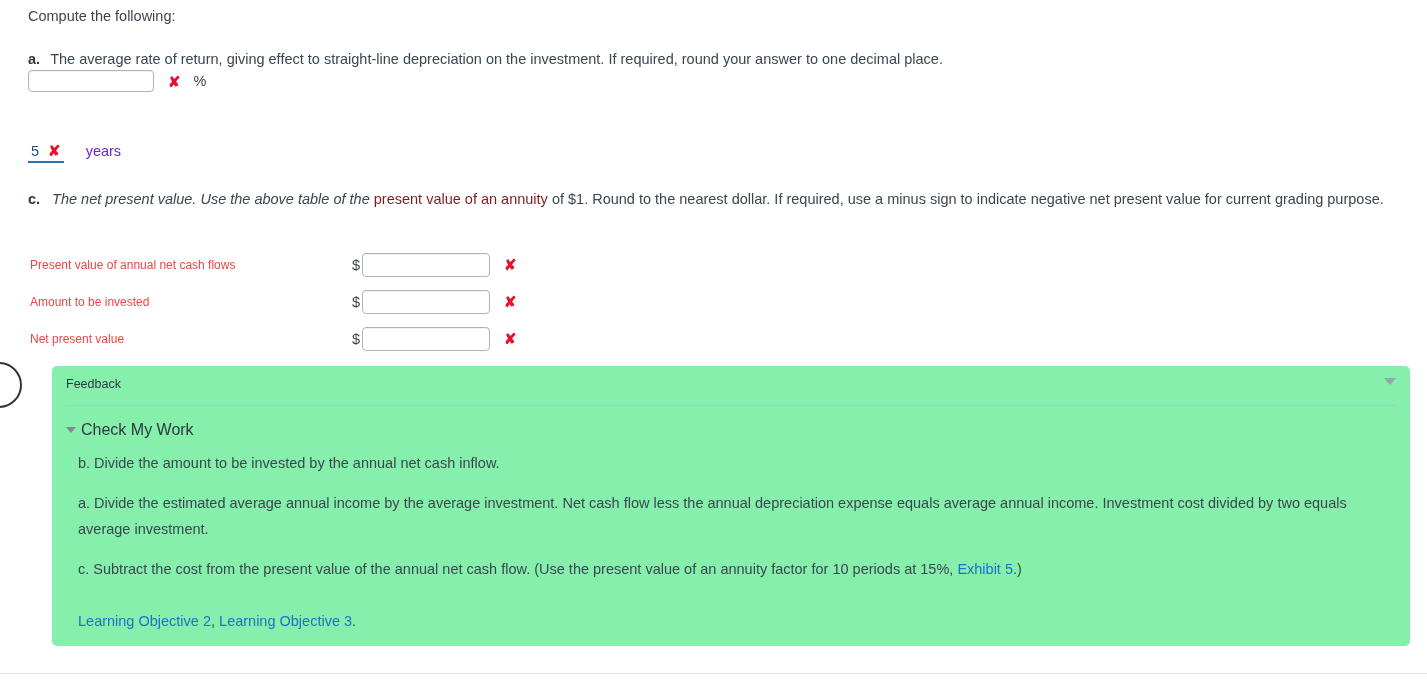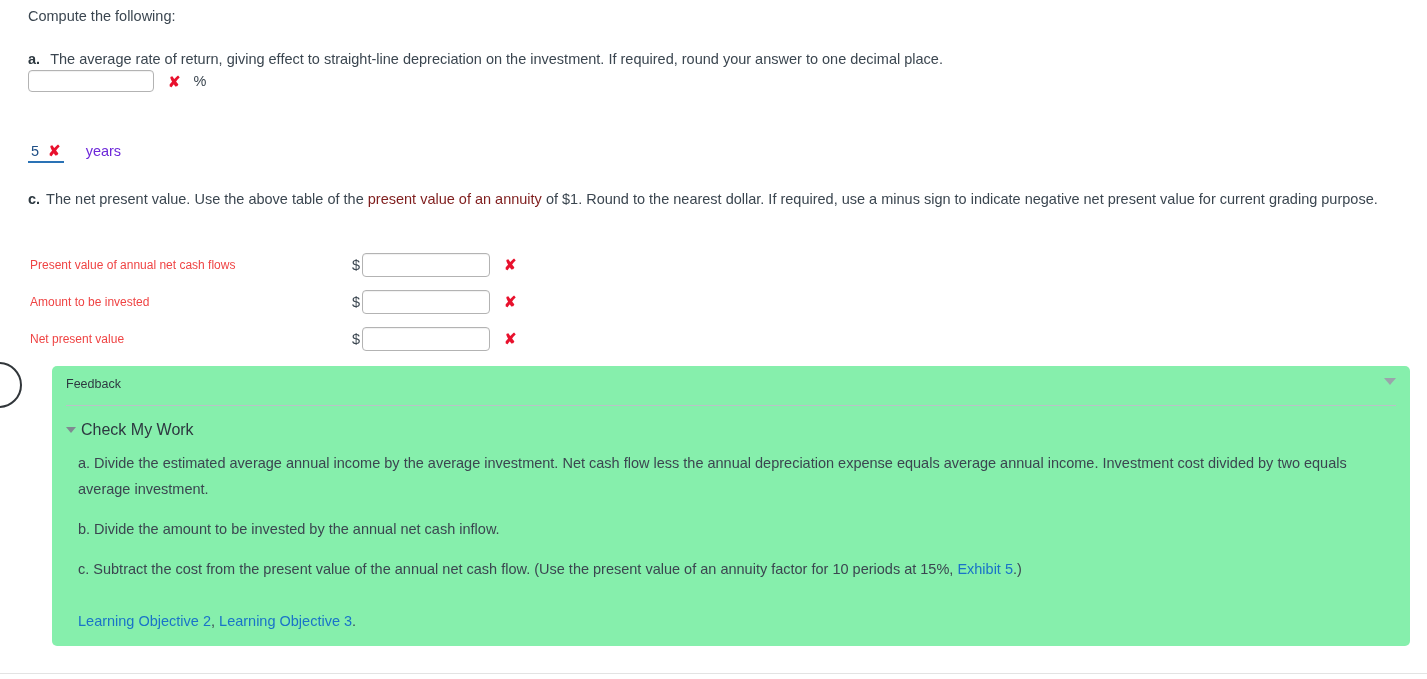--- a/index.html
+++ b/index.html
@@ -289,7 +289,7 @@
   </div>
 
   <div class="part part-c">
-    <span class="letter">c.</span><span style="margin-left:6px;">The net present value. Use the above table of the </span><span class="link-green">present value of an annuity</span><span> of $1. Round to the nearest dollar. If required, use a minus sign to indicate negative net present value for current grading purpose.</span>
+    <span class="letter">c.</span><span style="margin-left:12px;font-style:italic;">The net present value. Use the above table of the </span><span class="link-green">present value of an annuity</span><span> of $1. Round to the nearest dollar. If required, use a minus sign to indicate negative net present value for current grading purpose.</span>
   </div>
 
   <div class="c-table">

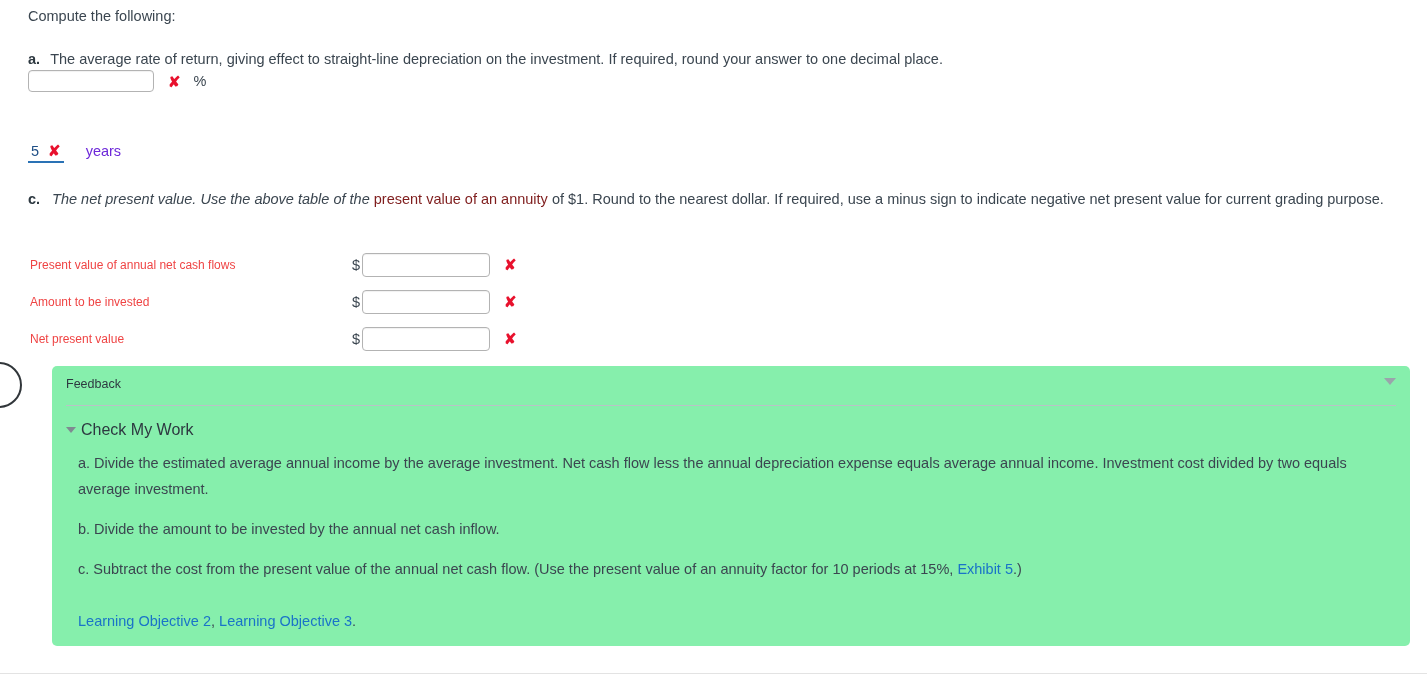--- a/index.html
+++ b/index.html
@@ -332,8 +332,8 @@
     </div>
 
     <div class="fb-body">
+      <p class="fb-para">b. Divide the amount to be invested by the annual net cash inflow.</p>
       <p class="fb-para">a. Divide the estimated average annual income by the average investment. Net cash flow less the annual depreciation expense equals average annual income. Investment cost divided by two equals average investment.</p>
-      <p class="fb-para">b. Divide the amount to be invested by the annual net cash inflow.</p>
       <p class="fb-para"><span>c. Subtract the cost from the present value of the annual net cash flow. (Use the present value of an annuity factor for 10 periods at 15%, </span><span class="link-blue">Exhibit 5</span><span>.)</span></p>
       <p class="fb-links"><span class="link-blue">Learning Objective 2</span><span>, </span><span class="link-blue">Learning Objective 3</span><span>.</span></p>
     </div>

